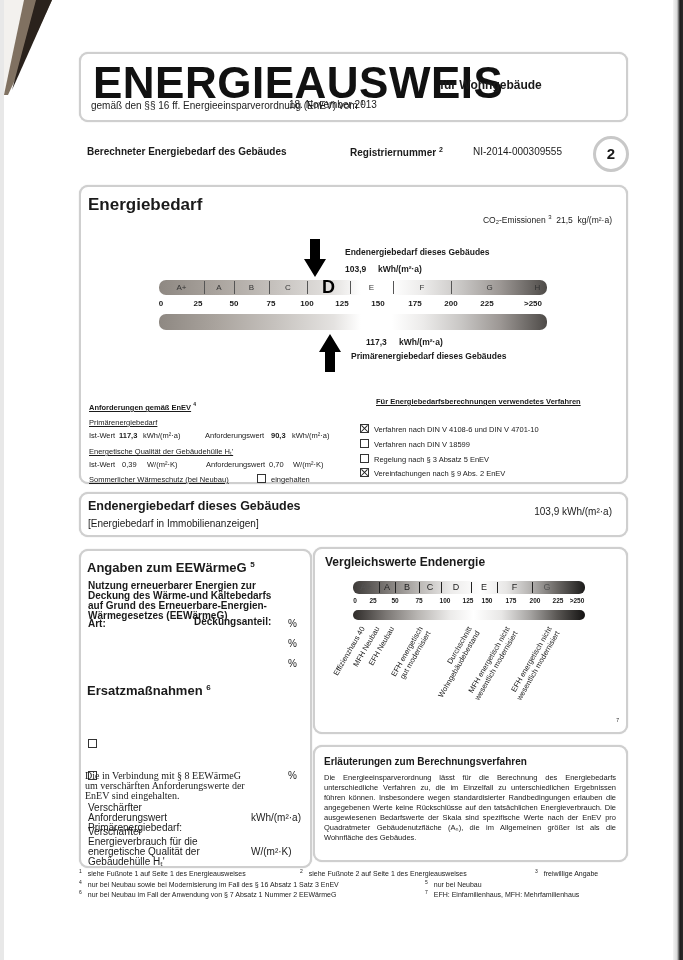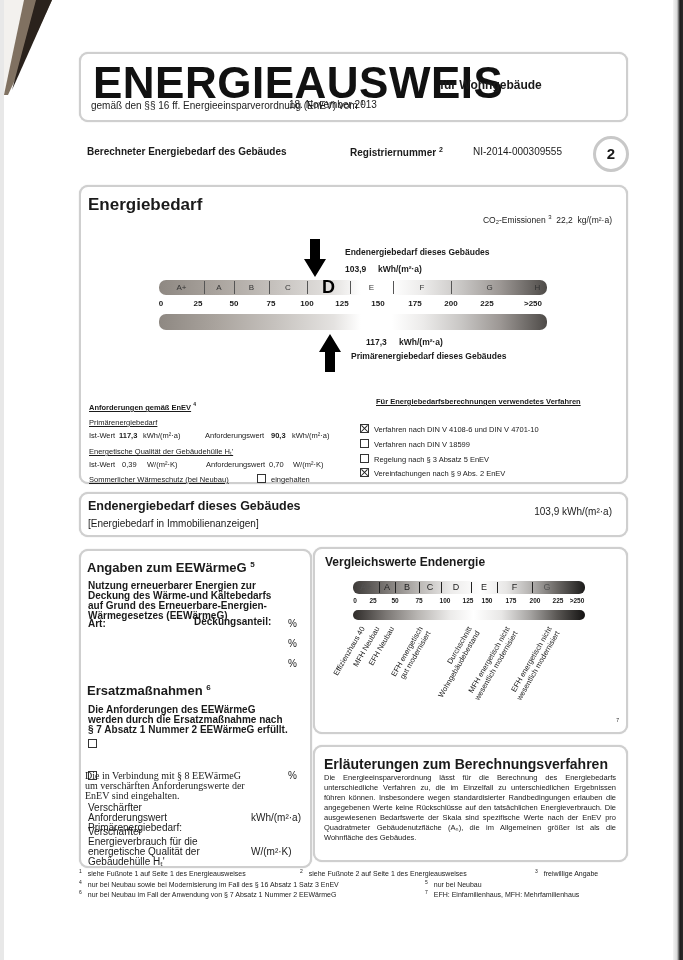--- a/index.html
+++ b/index.html
@@ -110,7 +110,7 @@
 <div class="box" id="eb">
   <div class="sec-title" style="left:7px;top:8px;">Energiebedarf</div>
   <div class="co2">
-    <span>CO₂-Emissionen</span>&nbsp;<sup>3</sup>&nbsp;&nbsp;<span>22,2</span>&nbsp;&nbsp;<span>kg/(m²·a)</span>
+    <span>CO₂-Emissionen</span>&nbsp;<sup>3</sup>&nbsp;&nbsp;<span>21,5</span>&nbsp;&nbsp;<span>kg/(m²·a)</span>
   </div>
 
   <svg class="arrow-down" viewBox="0 0 22 38">

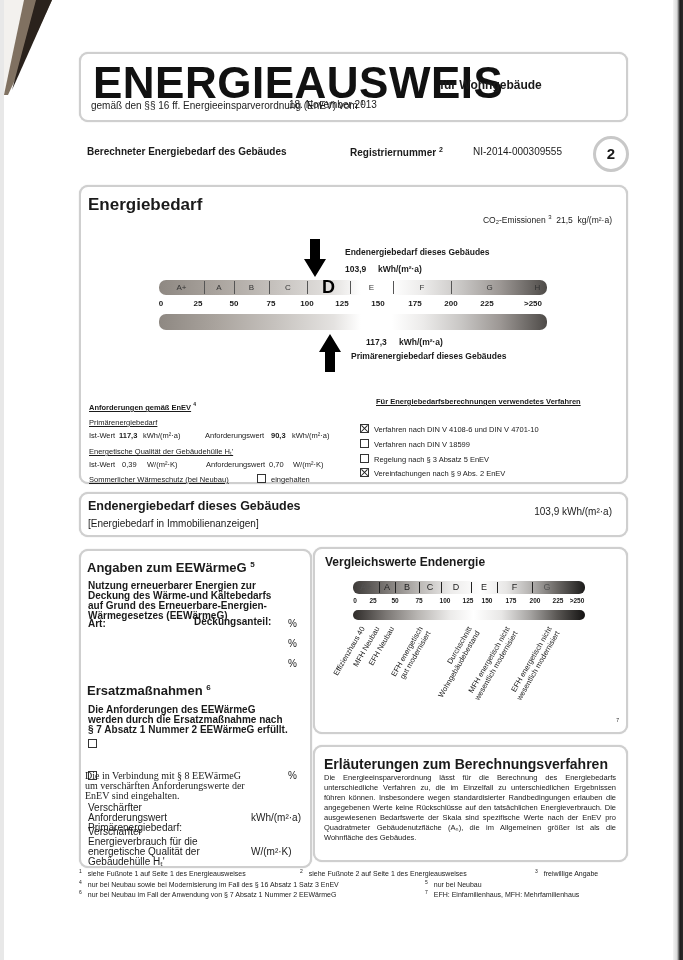--- a/index.html
+++ b/index.html
@@ -201,7 +201,6 @@
   <div class="tiny" style="left:207px;top:108px;">%</div>
 
   <div class="sec-title" style="left:6px;top:132px;font-size:13px;"><span>Ersatzmaßnahmen</span> <sup style="font-size:8px">6</sup></div>
-  <div class="tiny" style="left:7px;top:154px;width:200px;font-weight:bold;">Die Anforderungen des EEWärmeG werden durch die Ersatzmaßnahme nach § 7 Absatz 1 Nummer 2 EEWärmeG erfüllt.</div>
   <div class="tiny" style="left:7px;top:188px;"><span class="cb"></span></div>
   <div class="tiny" style="left:7px;top:220px;"><span class="cb"></span></div>
   <div class="tiny" style="left:4px;top:220px;width:165px;font-family:Liberation Serif, serif;">Die in Verbindung mit § 8 EEWärmeG um verschärften Anforderungswerte der EnEV sind eingehalten.</div>

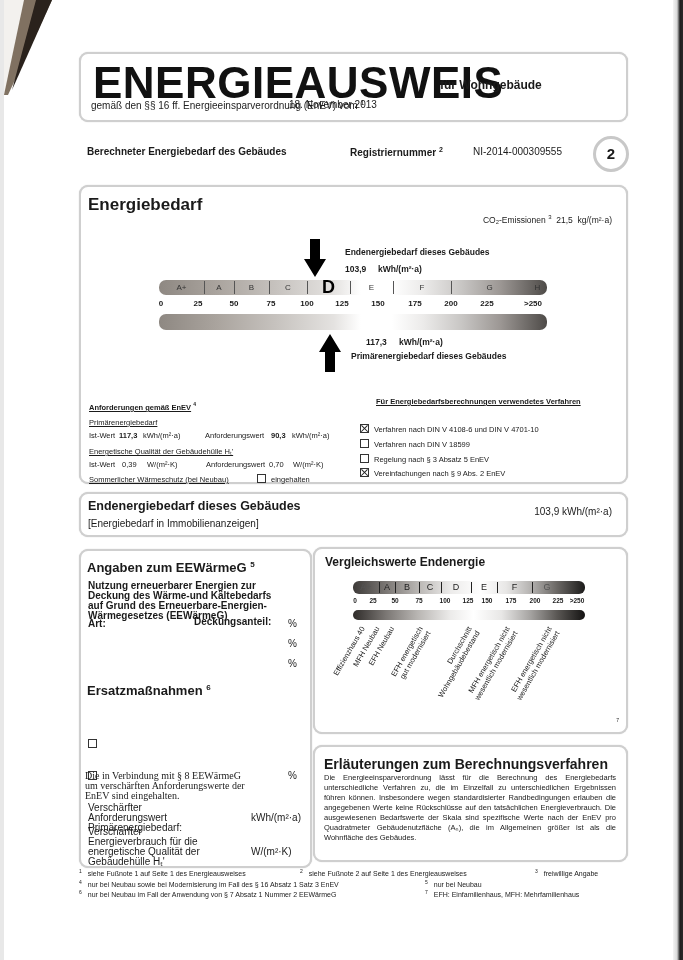--- a/index.html
+++ b/index.html
@@ -256,7 +256,7 @@
 </div>
 
 <div class="box" id="erl">
-  <div class="sec-title" style="left:9px;top:9px;font-size:14px;">Erläuterungen zum Berechnungsverfahren</div>
+  <div class="sec-title" style="left:9px;top:9px;font-size:10px;">Erläuterungen zum Berechnungsverfahren</div>
   <div class="para">Die Energieeinsparverordnung lässt für die Berechnung des Energiebedarfs unterschiedliche Verfahren zu, die im Einzelfall zu unterschiedlichen Ergebnissen führen können. Insbesondere wegen standardisierter Randbedingungen erlauben die angegebenen Werte keine Rückschlüsse auf den tatsächlichen Energieverbrauch. Die ausgewiesenen Bedarfswerte der Skala sind spezifische Werte nach der EnEV pro Quadratmeter Gebäudenutzfläche (Aₙ), die im Allgemeinen größer ist als die Wohnfläche des Gebäudes.</div>
 </div>
 

